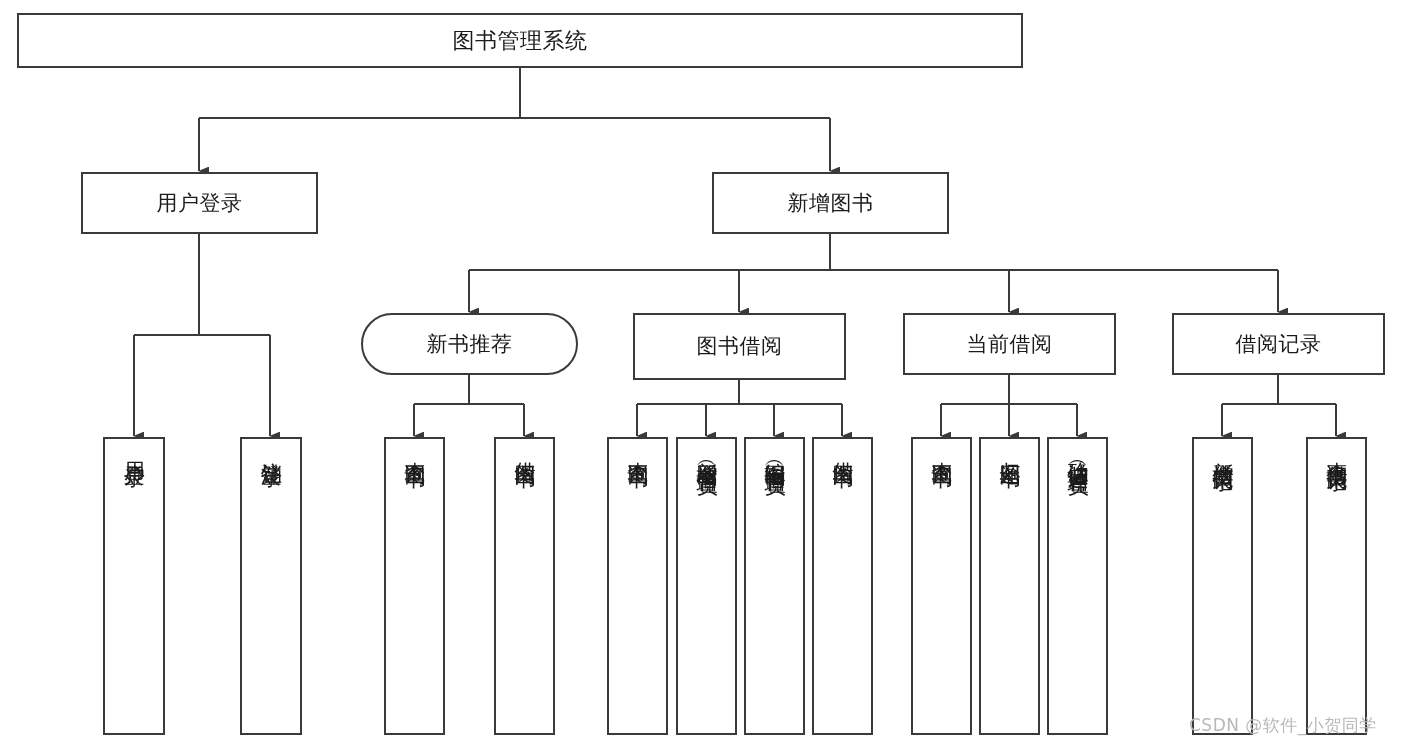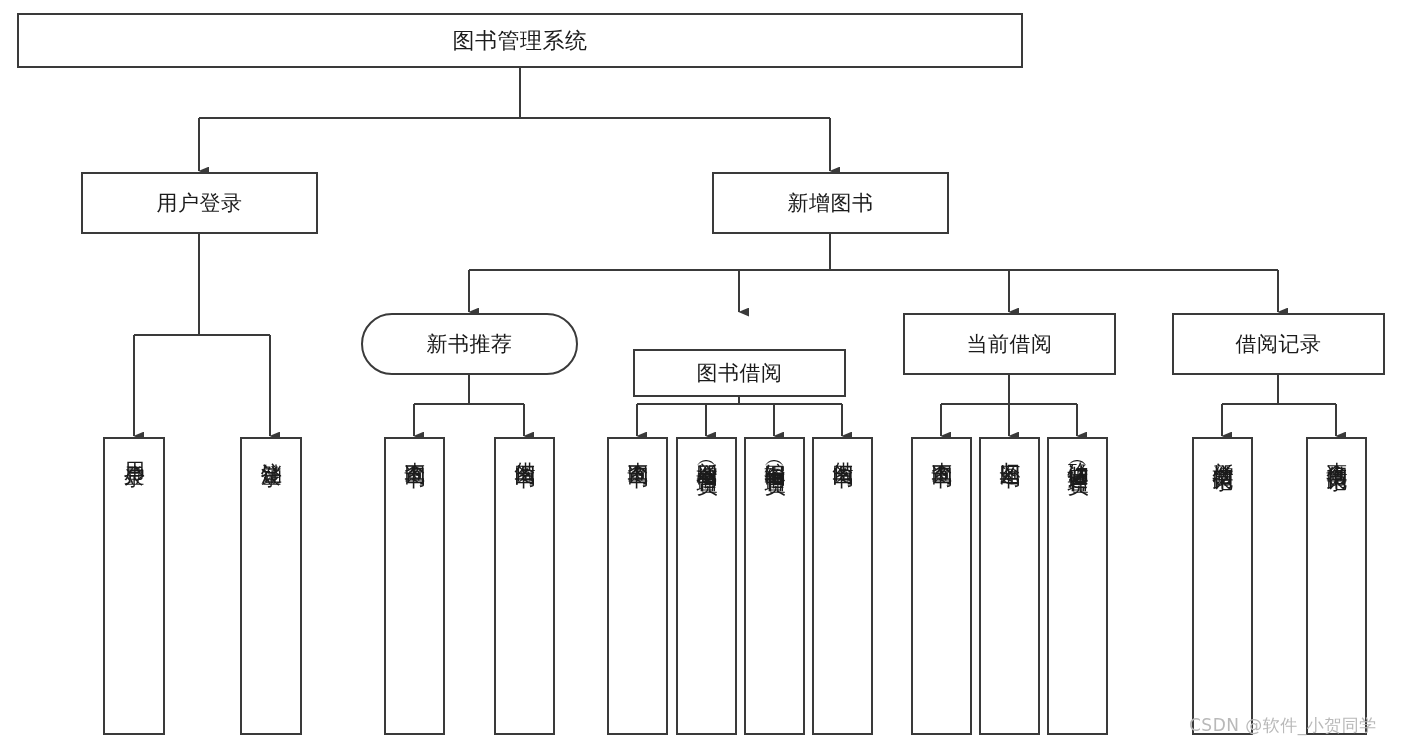--- a/index.html
+++ b/index.html
@@ -144,7 +144,7 @@
     <span class="node-label">新书推荐</span>
   </div>
 
-  <div class="node horiz" style="left:633px; top:313px; width:213px; height:48px;margin-top:36px;">
+  <div class="node horiz" style="left:633px; top:313px; width:213px; height:67px;">
     <span class="node-label">图书借阅</span>
   </div>
 

